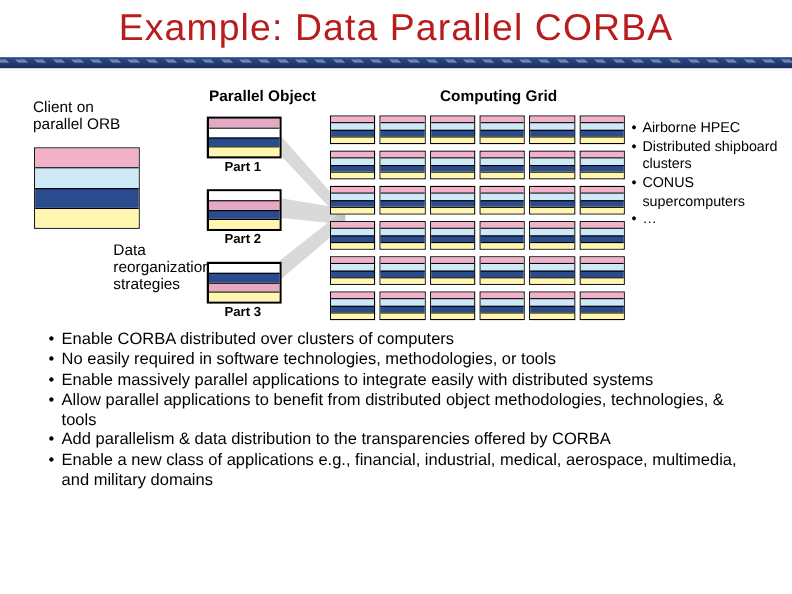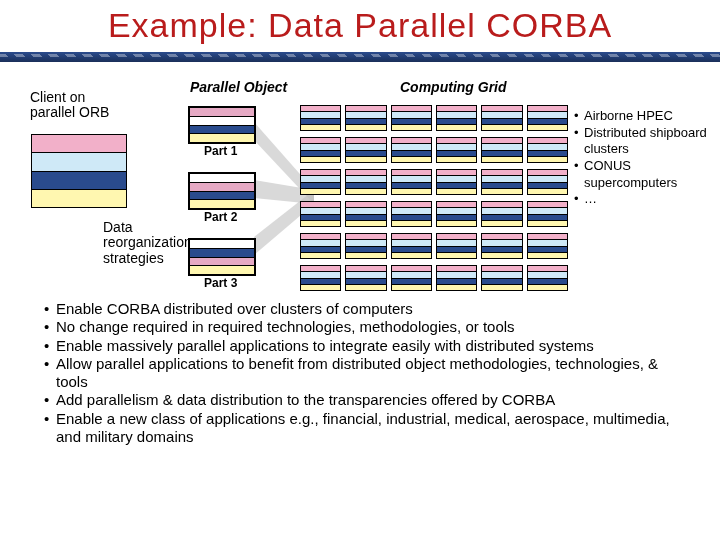--- a/index.html
+++ b/index.html
@@ -56,7 +56,7 @@
     color: #000;
     line-height: 1.1;
   }
-  .lbl.bold { font-weight: bold; font-style: italic; }
+  .lbl.bold { font-weight: bold; }
 
   
   .client {

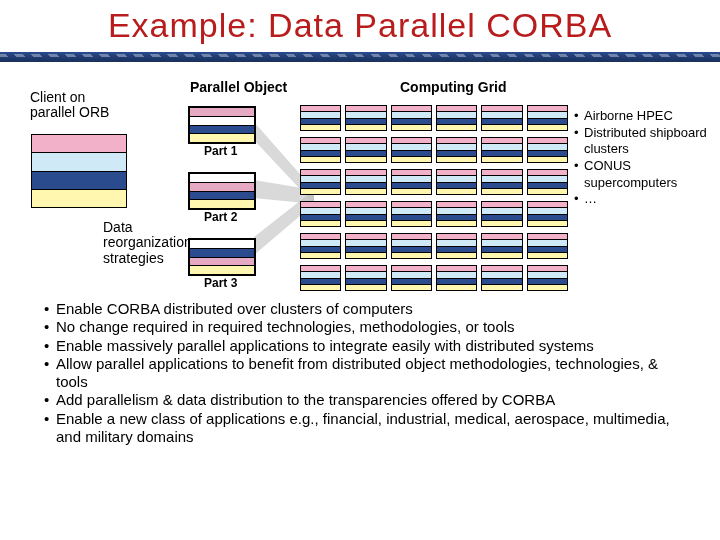--- a/index.html
+++ b/index.html
@@ -473,7 +473,7 @@
       </div>
     <div class="bl-item">
         <span class="dot">•</span>
-        <span class="txt">No change required in required technologies, methodologies, or tools</span>
+        <span class="txt">No easily required in software technologies, methodologies, or tools</span>
       </div>
     <div class="bl-item">
         <span class="dot">•</span>

